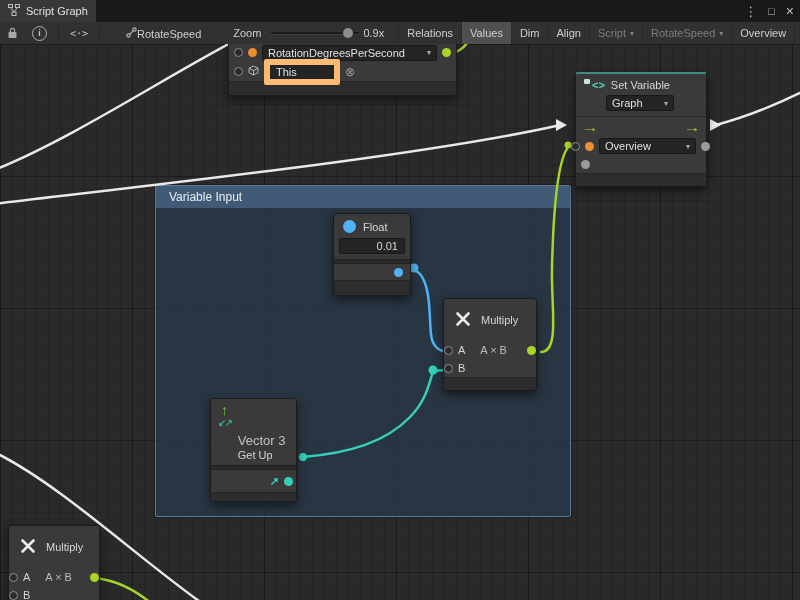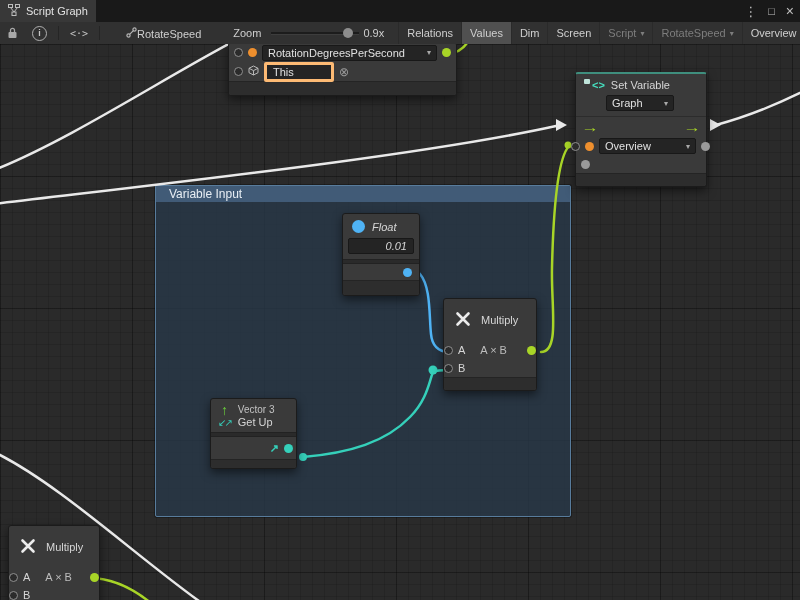--- a/index.html
+++ b/index.html
@@ -157,7 +157,7 @@
     <div class="tbtn first">Relations</div>
     <div class="tbtn active">Values</div>
     <div class="tbtn">Dim</div>
-    <div class="tbtn">Screen</div>
+    <div class="tbtn">Align</div>
     <div class="tbtn disabled">
       <span>Script</span>
       <span class="dda">▾</span>

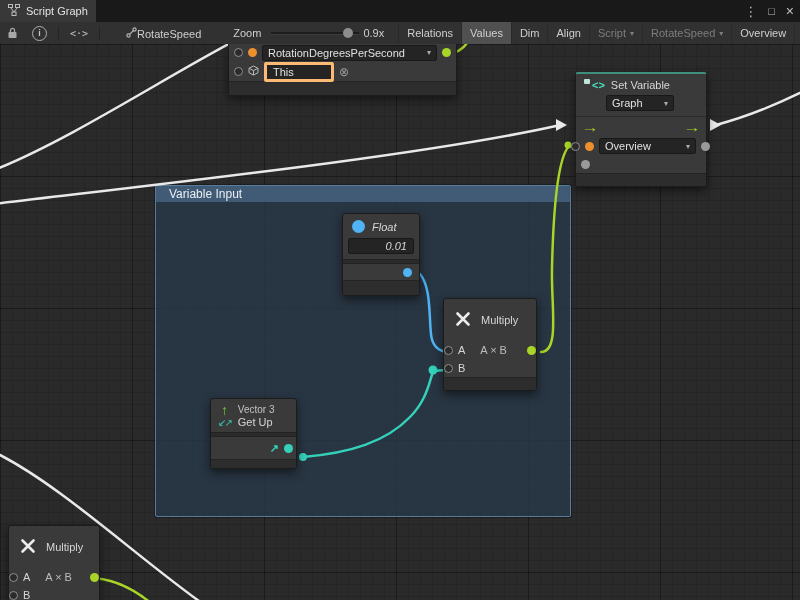--- a/index.html
+++ b/index.html
@@ -65,7 +65,7 @@
   .dd{display:flex;align-items:center;gap:4px;background:#242424;border:1px solid #181818;border-radius:2px;
       padding:1px 5px;color:#e0e0e0;flex:1;min-width:0;white-space:nowrap;overflow:hidden;}
   .dd .arrow{margin-left:auto;font-size:8px;color:#a8a8a8;flex:0 0 auto;}
-  .field{background:#242424;border:3px solid #fdba74;border-radius:2px;padding:1px 6px;color:#e0e0e0;white-space:nowrap;overflow:hidden;}
+  .field{background:#242424;border:6px solid #fdba74;border-radius:2px;padding:1px 6px;color:#e0e0e0;white-space:nowrap;overflow:hidden;}
   .spacer{flex:1;}
   .dimlbl{color:#bdbdbd;}
   .clearx{color:#9a9a9a;font-size:12px;line-height:10px;}

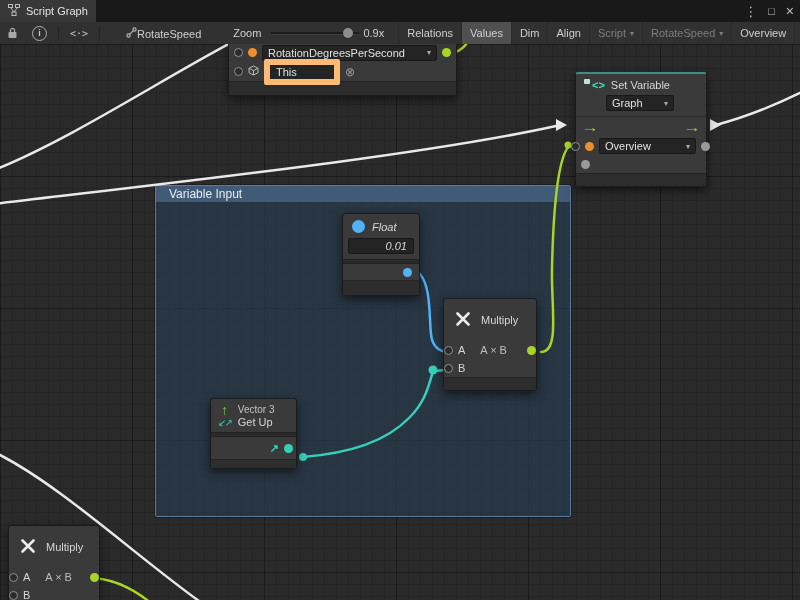--- a/index.html
+++ b/index.html
@@ -45,7 +45,7 @@
 
   .group-box{position:absolute;left:155px;top:141px;width:414px;height:330px;z-index:1;
      border:1px solid #587c9c;border-radius:2px;background:rgba(40,56,73,0.78);box-shadow:0 0 0 1px rgba(0,0,0,0.3);}
-  .group-header{height:16px;background:rgba(66,94,122,0.95);display:flex;align-items:center;padding:0 13px;
+  .group-header{height:22px;background:rgba(66,94,122,0.95);display:flex;align-items:center;padding:0 13px;
      font-size:12px;color:#e8eef4;}
 
   .wires{position:absolute;top:0;left:0;z-index:2;pointer-events:none;}

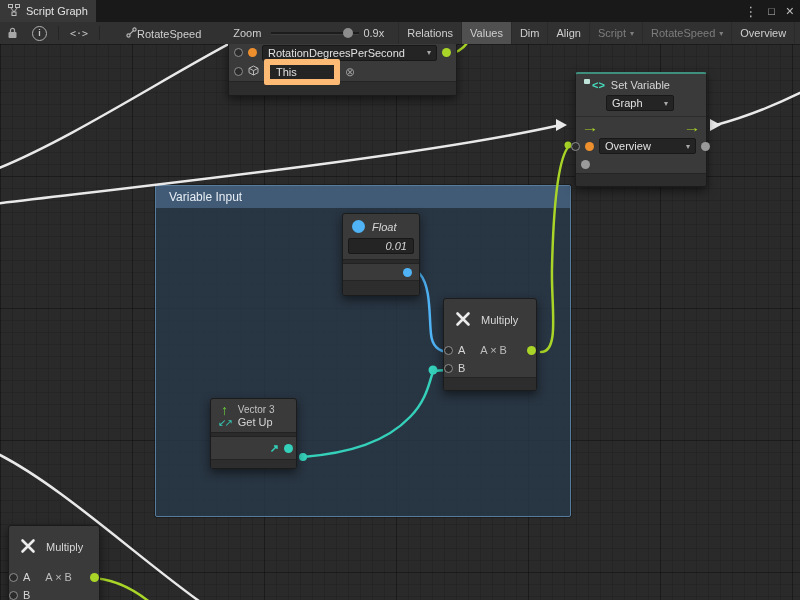--- a/index.html
+++ b/index.html
@@ -261,7 +261,7 @@
       <div class="node-footer"></div>
     </div>
 
-    <div class="node" style="left:342px;top:169px;width:76px;font-style:italic;">
+    <div class="node" style="left:333px;top:169px;width:76px;">
       <div class="flt-head">
         <span class="flt-dot"></span>
         <span>Float</span>

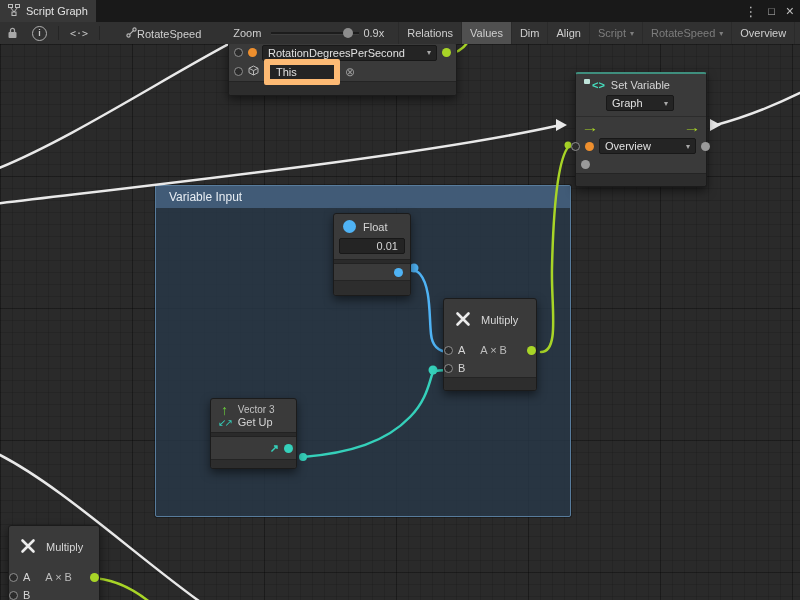--- a/index.html
+++ b/index.html
@@ -92,7 +92,7 @@
   .gu-up{color:#6bd03c;font-weight:bold;font-size:14px;line-height:13px;}
   .gu-diag{color:#35d0ba;font-size:10px;letter-spacing:-2px;line-height:11px;}
   .gu-text{display:flex;flex-direction:column;gap:1px;}
-  .gu-type{font-size:10px;color:#c2c2c2;}
+  .gu-type{font-size:13px;color:#c2c2c2;margin-top:29px;}
   .gu-port{display:flex;align-items:center;justify-content:flex-end;gap:5px;height:22px;padding:0 5px;}
   .gu-mini{color:#35d0ba;font-size:11px;font-weight:bold;}
 </style>

